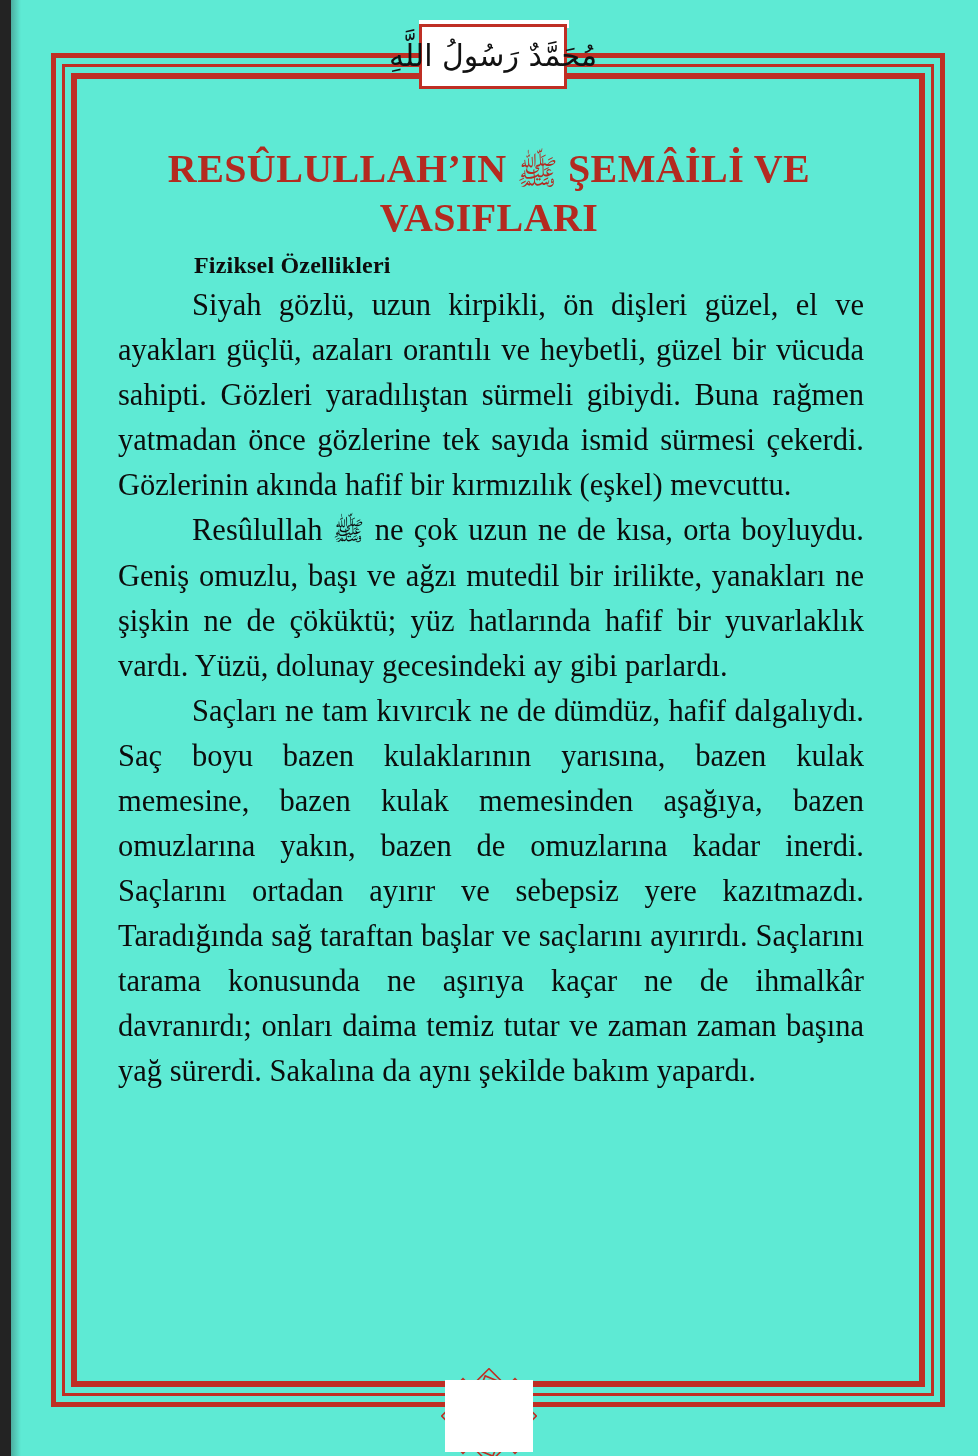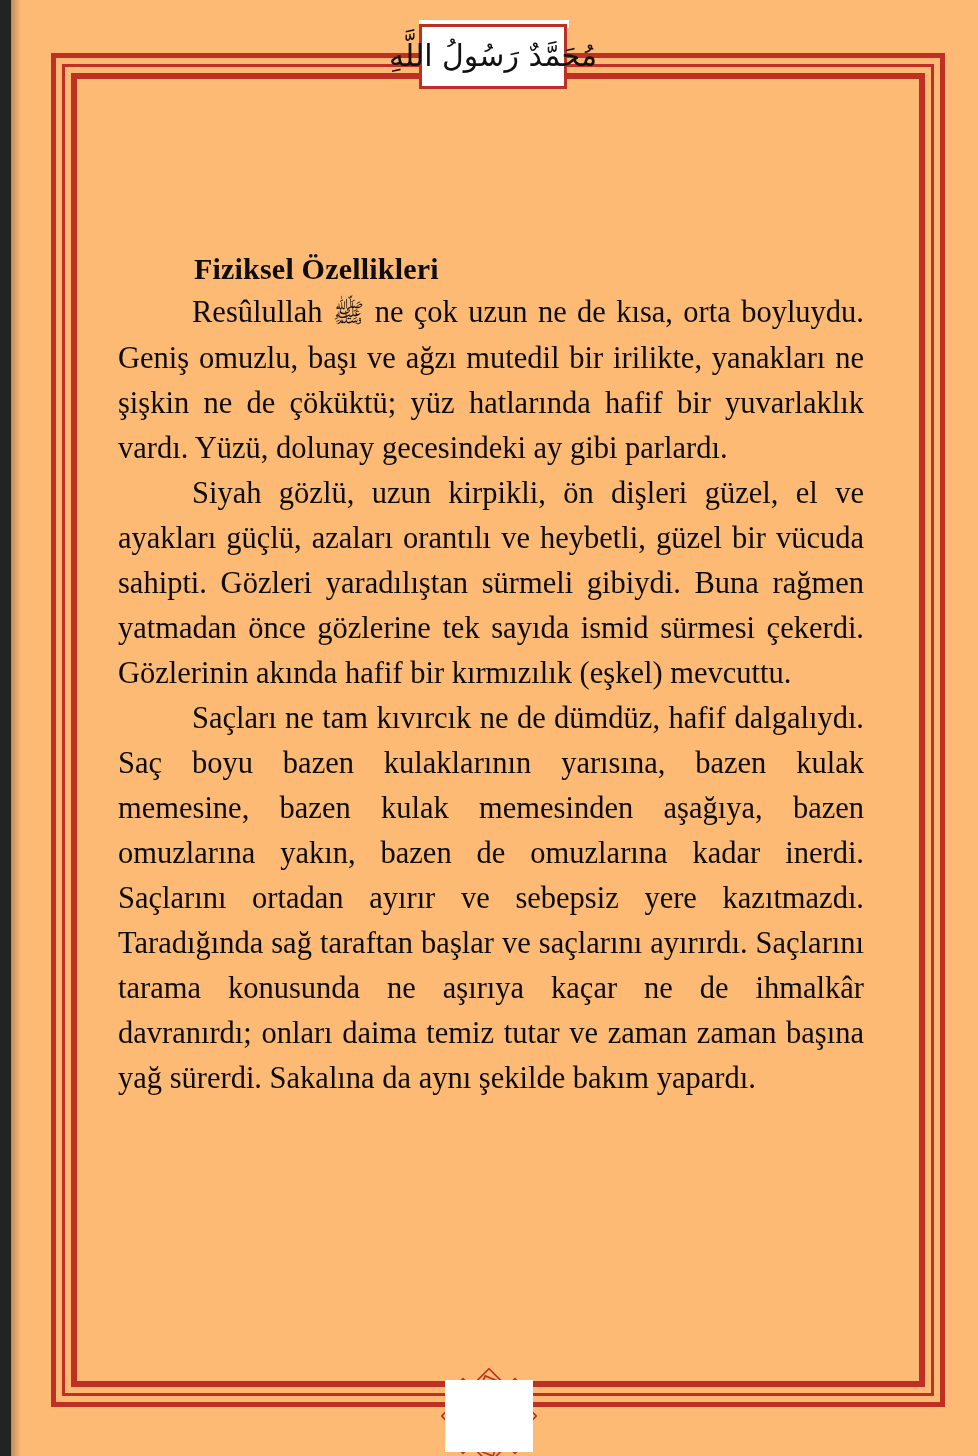--- a/index.html
+++ b/index.html
@@ -19,7 +19,7 @@
     position: relative;
     width: 978px;
     height: 1456px;
-    background: #fdba74;
+    background: #5eead4;
   }
 
   

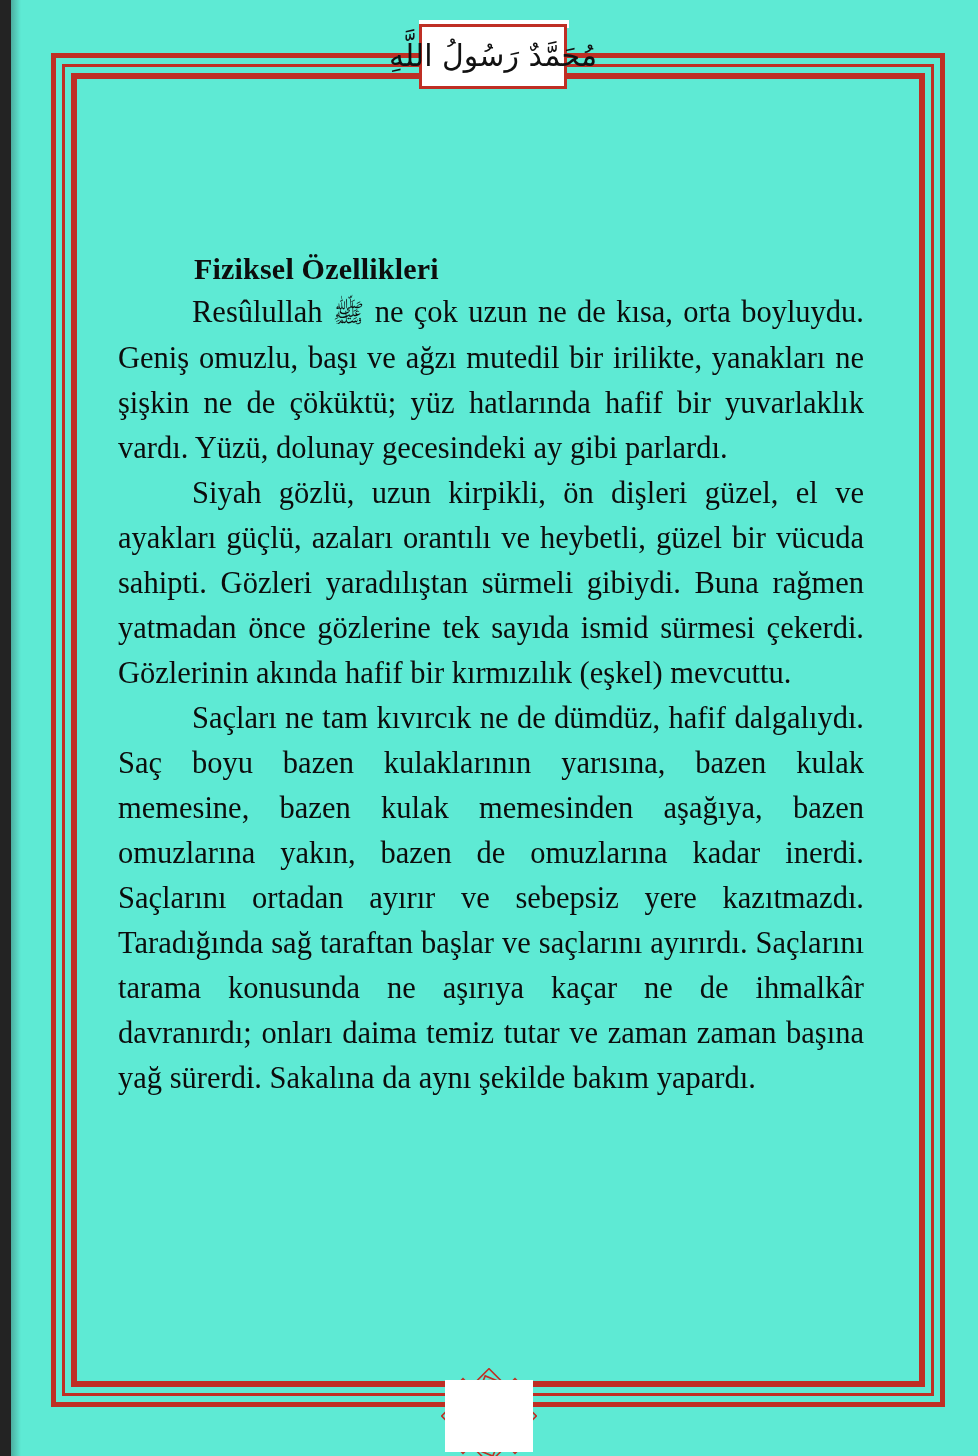--- a/index.html
+++ b/index.html
@@ -222,6 +222,7 @@
     <span id="calligraphy-text">مُحَمَّدٌ رَسُولُ اللَّهِ</span>
   </div>
 
+  <h1 id="title"><span>RESÛLULLAH’IN </span><span class="salawat-glyph">ﷺ</span><span> ŞEMÂİLİ VE</span><br><span>VASIFLARI</span></h1>
 
   <div id="content">
 

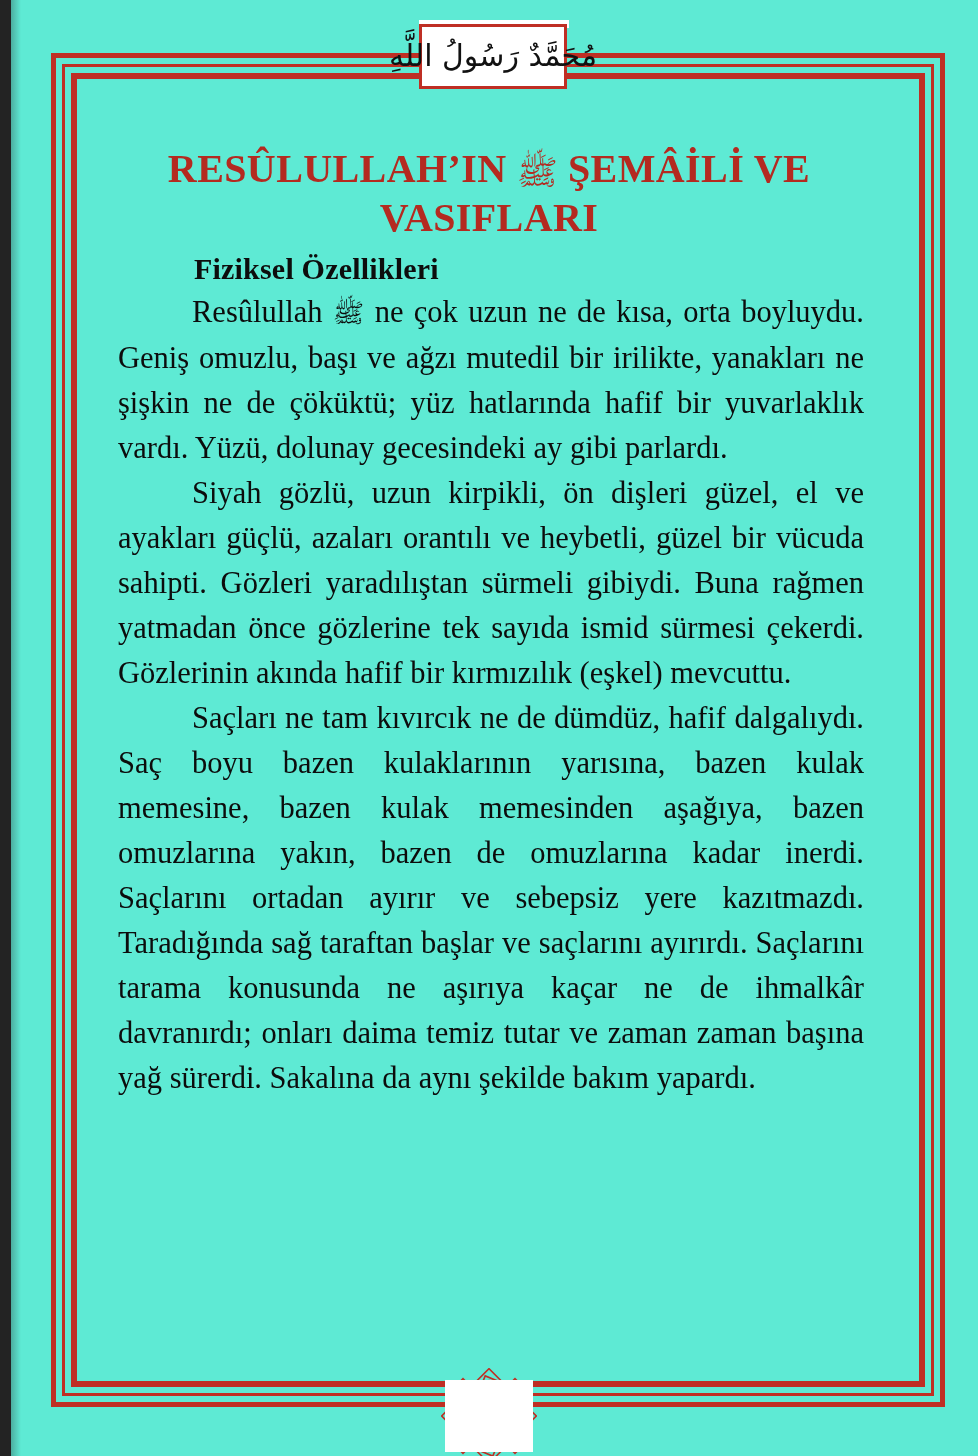--- a/index.html
+++ b/index.html
@@ -132,7 +132,7 @@
   #section-heading {
     font-family: "Liberation Serif", serif;
     font-weight: bold;
-    font-size: 30px;
+    font-size: 24px;
     color: #0d0d0d;
     margin: 0 0 4px 76px;
     letter-spacing: 0.2px;

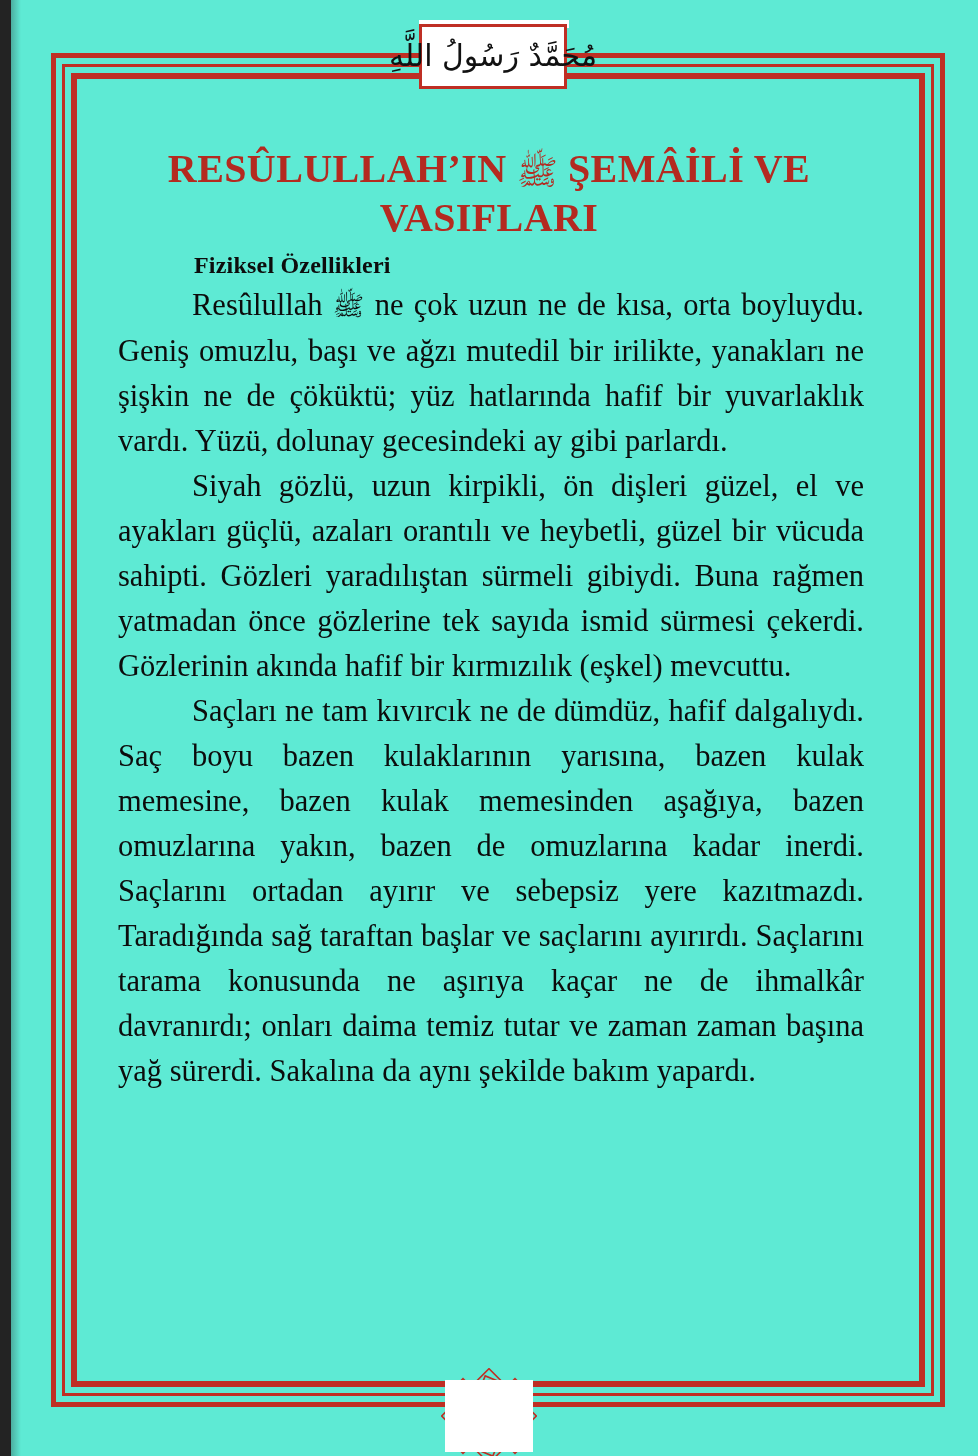--- a/index.html
+++ b/index.html
@@ -228,9 +228,9 @@
 
     <h2 id="section-heading">Fiziksel Özellikleri</h2>
 
+    <p class="body-para">Siyah gözlü, uzun kirpikli, ön dişleri güzel, el ve ayakları güçlü, azaları orantılı ve heybetli, güzel bir vücuda sahipti. Gözleri yaradılıştan sürmeli gibiydi. Buna rağmen yatmadan önce gözlerine tek sayıda ismid sürmesi çekerdi. Gözlerinin akında hafif bir kırmızılık (eşkel) mevcuttu.</p>
+
     <p class="body-para"><span>Resûlullah </span><span class="salawat-inline">ﷺ</span><span> ne çok uzun ne de kısa, orta boyluydu. Geniş omuzlu, başı ve ağzı mutedil bir irilikte, yanakları ne şişkin ne de çöküktü; yüz hatlarında hafif bir yuvarlaklık vardı. Yüzü, dolunay gecesindeki ay gibi parlardı.</span></p>
-
-    <p class="body-para">Siyah gözlü, uzun kirpikli, ön dişleri güzel, el ve ayakları güçlü, azaları orantılı ve heybetli, güzel bir vücuda sahipti. Gözleri yaradılıştan sürmeli gibiydi. Buna rağmen yatmadan önce gözlerine tek sayıda ismid sürmesi çekerdi. Gözlerinin akında hafif bir kırmızılık (eşkel) mevcuttu.</p>
 
     <p class="body-para">Saçları ne tam kıvırcık ne de dümdüz, hafif dalgalıydı. Saç boyu bazen kulaklarının yarısına, bazen kulak memesine, bazen kulak memesinden aşağıya, bazen omuzlarına yakın, bazen de omuzlarına kadar inerdi. Saçlarını ortadan ayırır ve sebepsiz yere kazıtmazdı. Taradığında sağ taraftan başlar ve saçlarını ayırırdı. Saçlarını tarama konusunda ne aşırıya kaçar ne de ihmalkâr davranırdı; onları daima temiz tutar ve zaman zaman başına yağ sürerdi. Sakalına da aynı şekilde bakım yapardı.</p>
 

